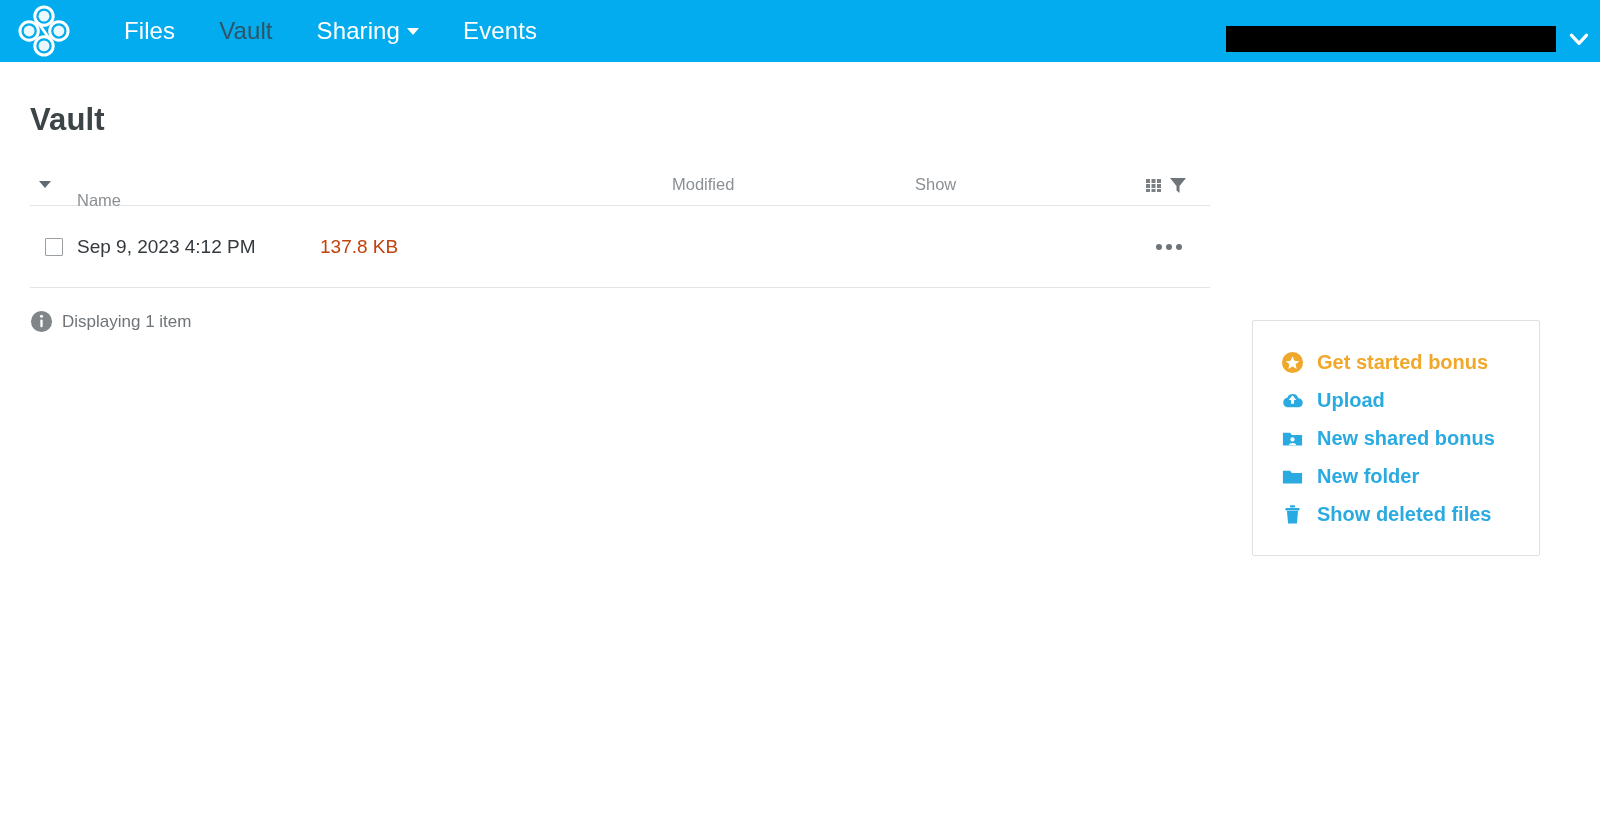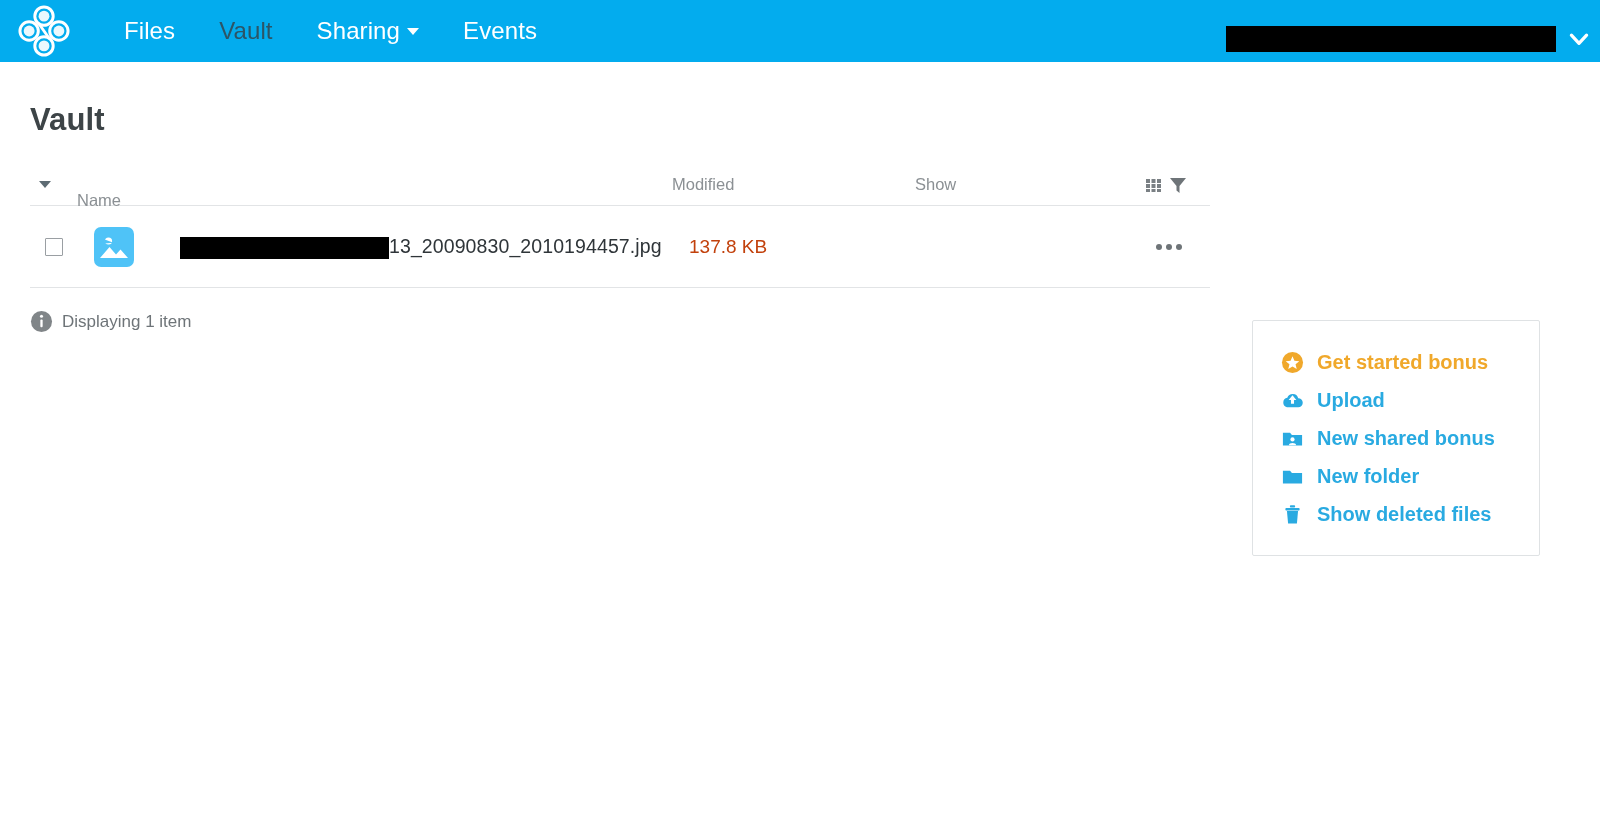--- a/index.html
+++ b/index.html
@@ -329,6 +329,7 @@
             <span class="filename-visible">13_20090830_2010194457.jpg</span>
         </span>
       </div>
+      <div class="row-modified">Sep 9, 2023 4:12 PM</div>
       <div class="row-size">137.8 KB</div>
       <div class="row-actions">
         <span class="ellipsis-btn">

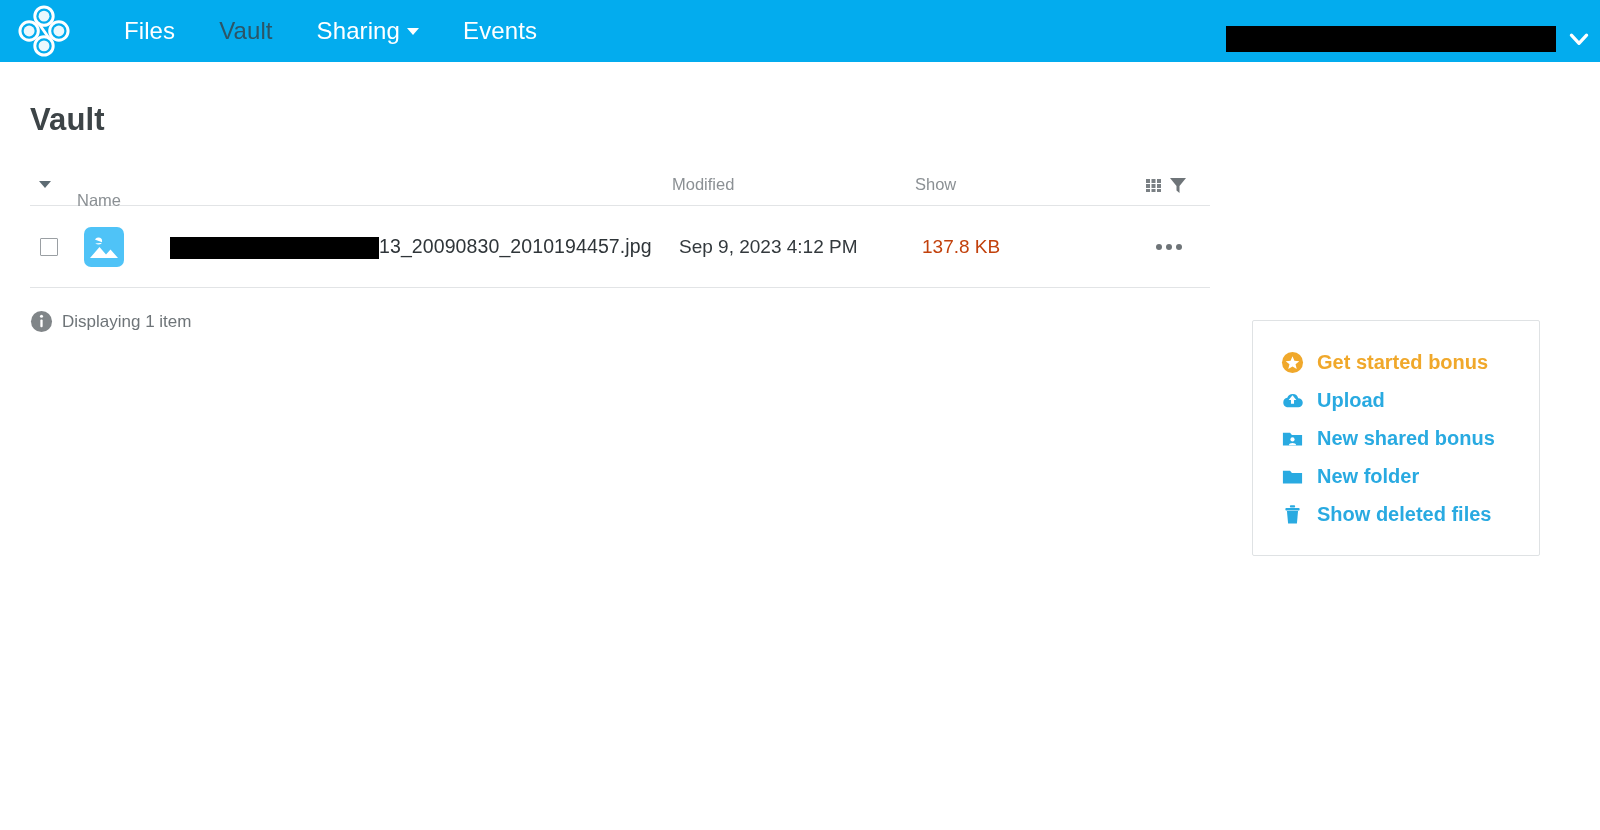--- a/index.html
+++ b/index.html
@@ -317,18 +317,6 @@
       <div class="row-check">
         <span class="checkbox"></span>
       </div>
-      <div class="row-name">
-        <svg class="file-icon" viewBox="0 0 40 40">
-          <rect x="0" y="0" width="40" height="40" rx="7" fill="#4FC3F7"></rect>
-          <circle cx="14.5" cy="14" r="3.6" fill="#ffffff"></circle>
-          <path d="M6 31 L15.5 20 L22 27.5 L26.5 22.5 L34 31 Z" fill="#ffffff"></path>
-          <path d="M10 12.2 L19.5 15.8 L10.8 16.6 Z" fill="#4FC3F7"></path>
-        </svg>
-        <span class="filename-wrap">
-          <span class="name-redaction"></span>
-            <span class="filename-visible">13_20090830_2010194457.jpg</span>
-        </span>
-      </div>
       <div class="row-modified">Sep 9, 2023 4:12 PM</div>
       <div class="row-size">137.8 KB</div>
       <div class="row-actions">

